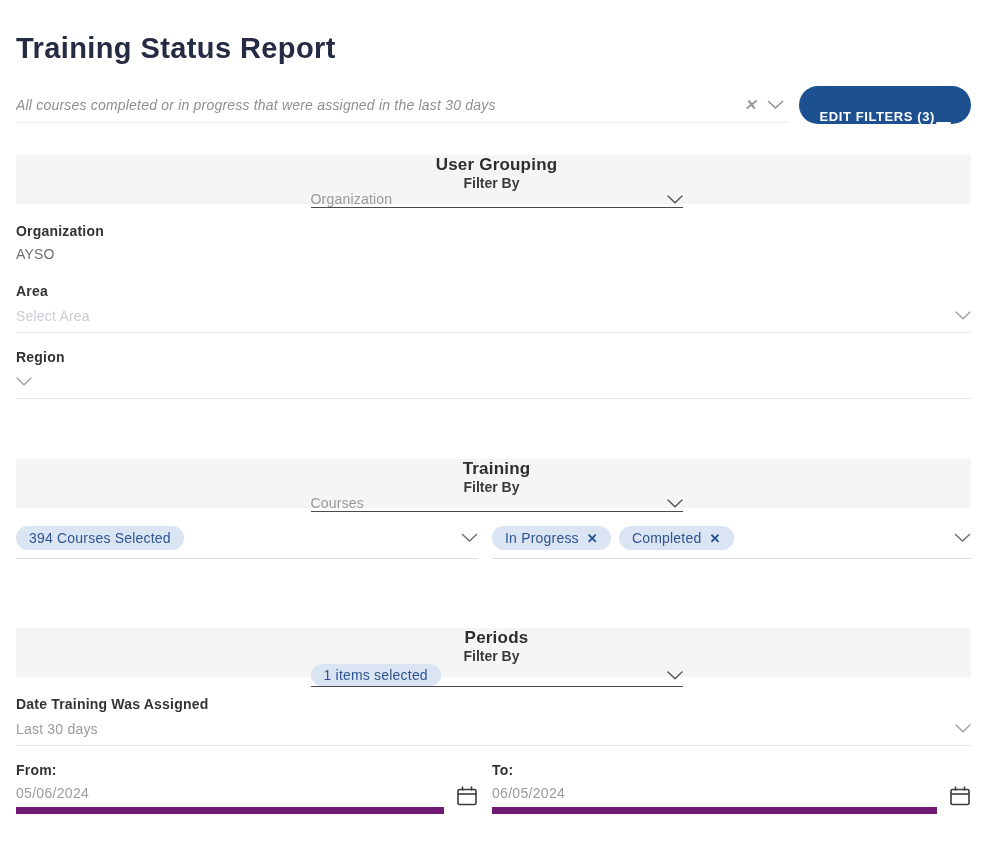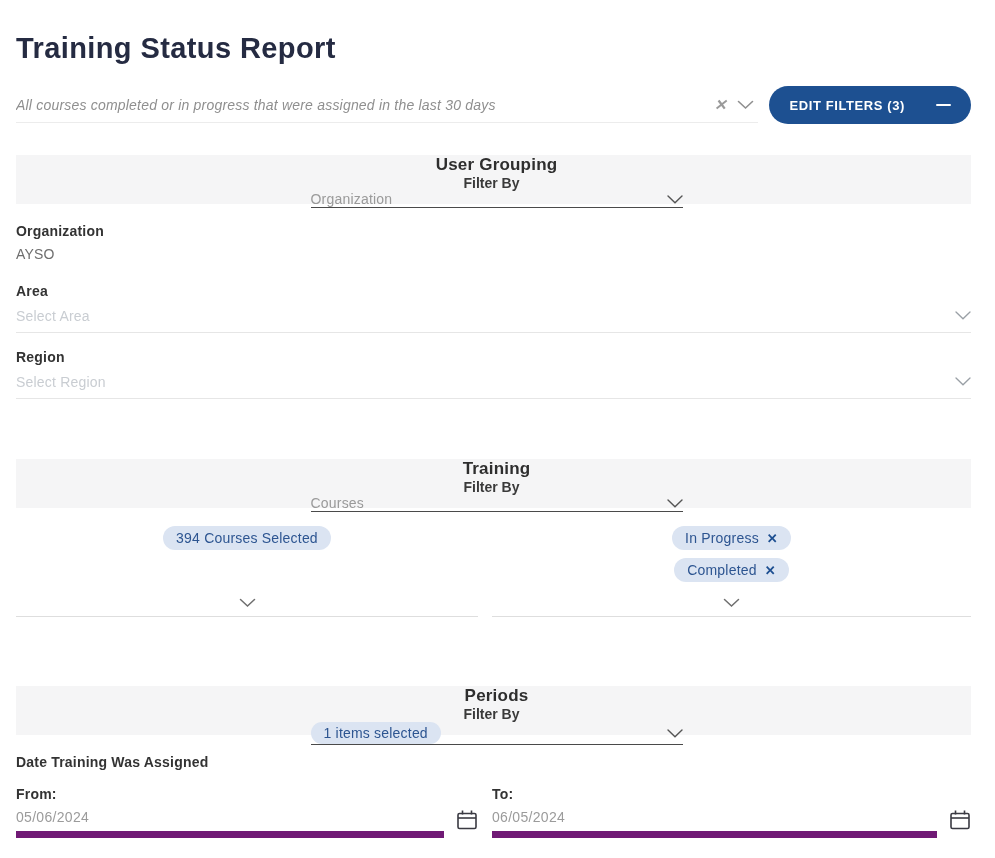--- a/index.html
+++ b/index.html
@@ -66,9 +66,9 @@
     font-weight:bold;
     letter-spacing:0.6px;
     display:flex;
-    align-items:center;
+    align-items:flex-end;
     justify-content:center;
-    gap:31px;
+    gap:1px;
     padding:0 20px;
     cursor:pointer;
   }

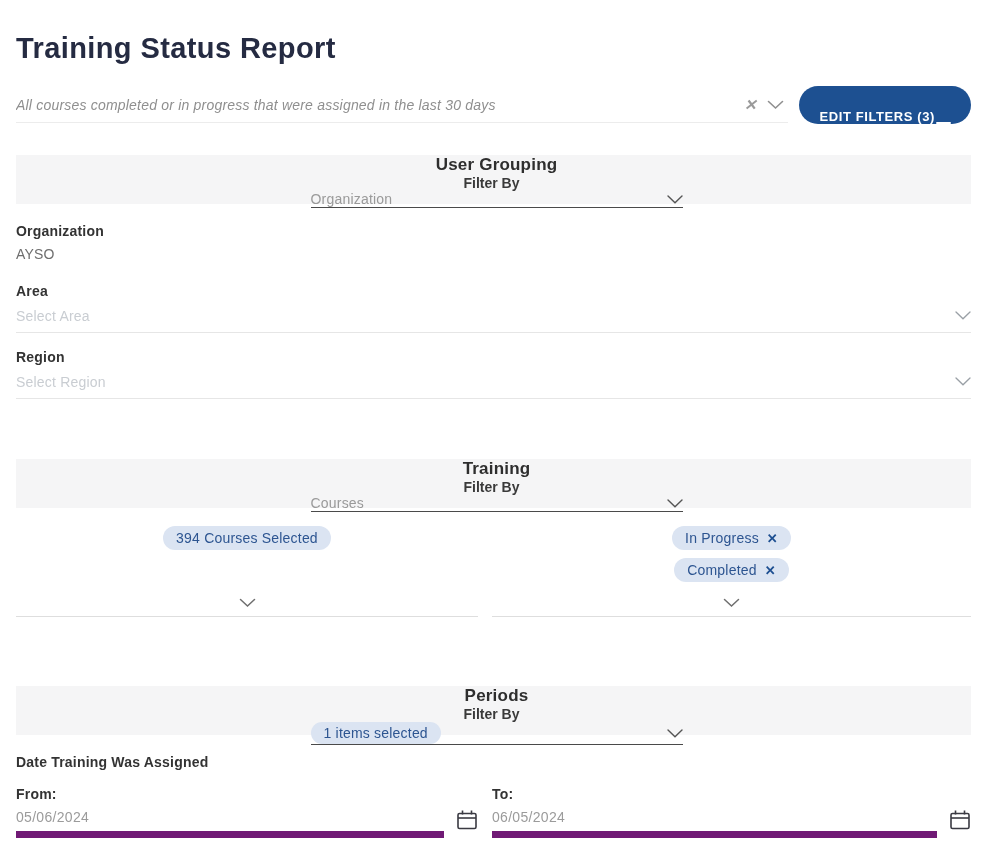--- a/index.html
+++ b/index.html
@@ -262,7 +262,6 @@
 
   <div class="field-label mt-16">Region</div>
   <div class="select-row">
-    <span class="placeholder-light">Select Region</span>
     <span class="chevron">
       <svg width="16" height="9" viewBox="0 0 16 9">
           <polyline points="1,1 8,7.8 15,1" fill="none" stroke="#9aa0a6" stroke-width="1.3" stroke-linecap="round"></polyline>

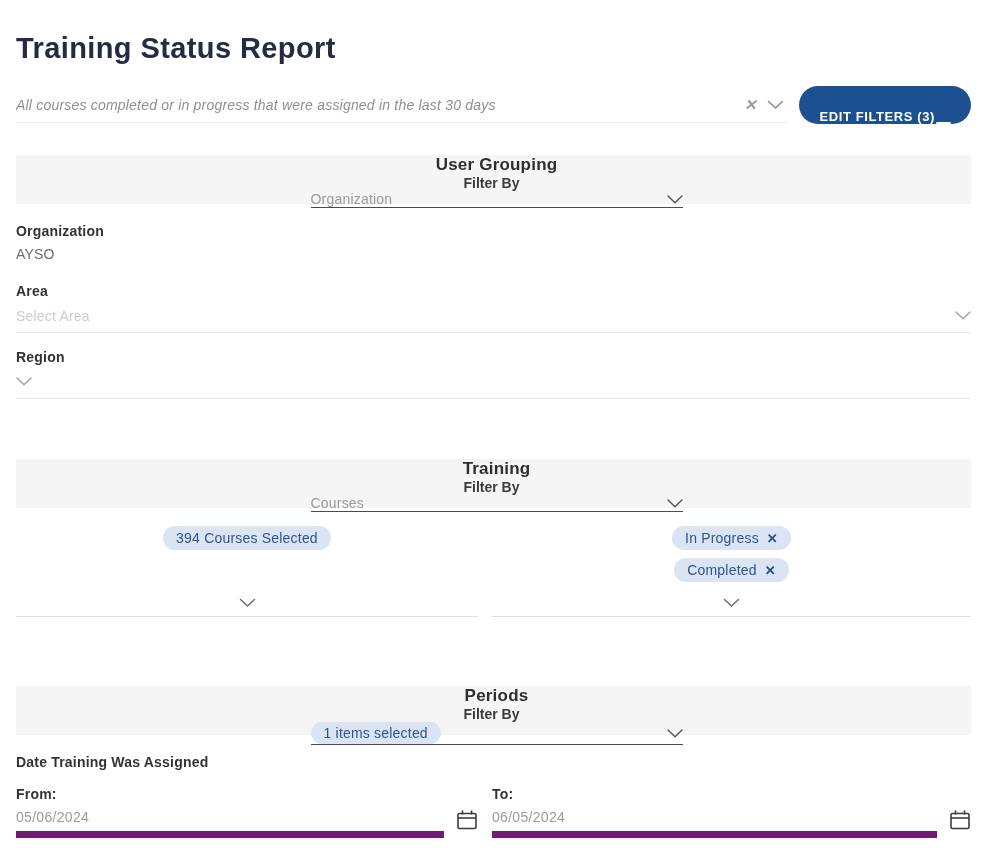--- a/index.html
+++ b/index.html
@@ -178,7 +178,6 @@
     border-bottom:1px solid #dedede;
     padding-bottom:8px;
     gap:8px;
-    flex-direction:column;
   }
   .dropdown-half .spacer { flex:1; }
   .half-left  { width:462px; margin-right:14px; }

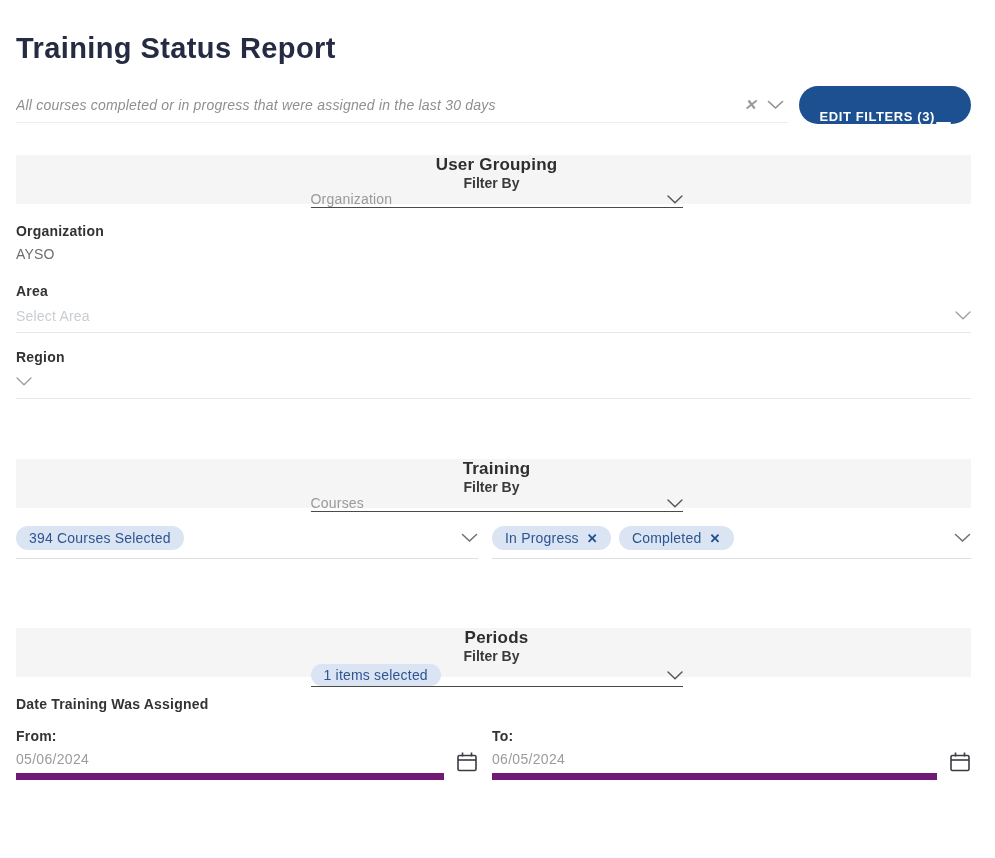--- a/index.html
+++ b/index.html
@@ -328,6 +328,14 @@
   </div>
 
   <div class="field-label mt-19">Date Training Was Assigned</div>
+  <div class="select-row">
+    <span class="value-gray">Last 30 days</span>
+    <span class="chevron">
+      <svg width="16" height="9" viewBox="0 0 16 9">
+          <polyline points="1,1 8,7.8 15,1" fill="none" stroke="#9aa0a6" stroke-width="1.3" stroke-linecap="round"></polyline>
+        </svg>
+    </span>
+  </div>
 
   <div class="dates-row">
     <div class="date-col-left">

